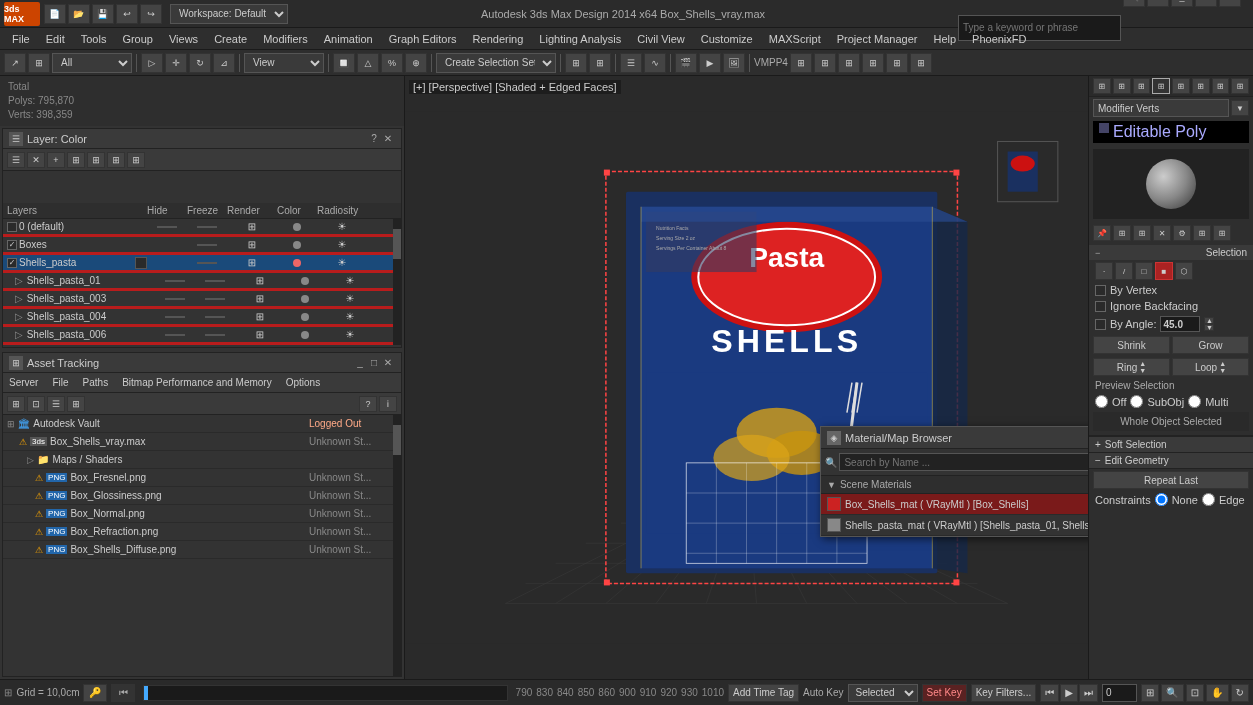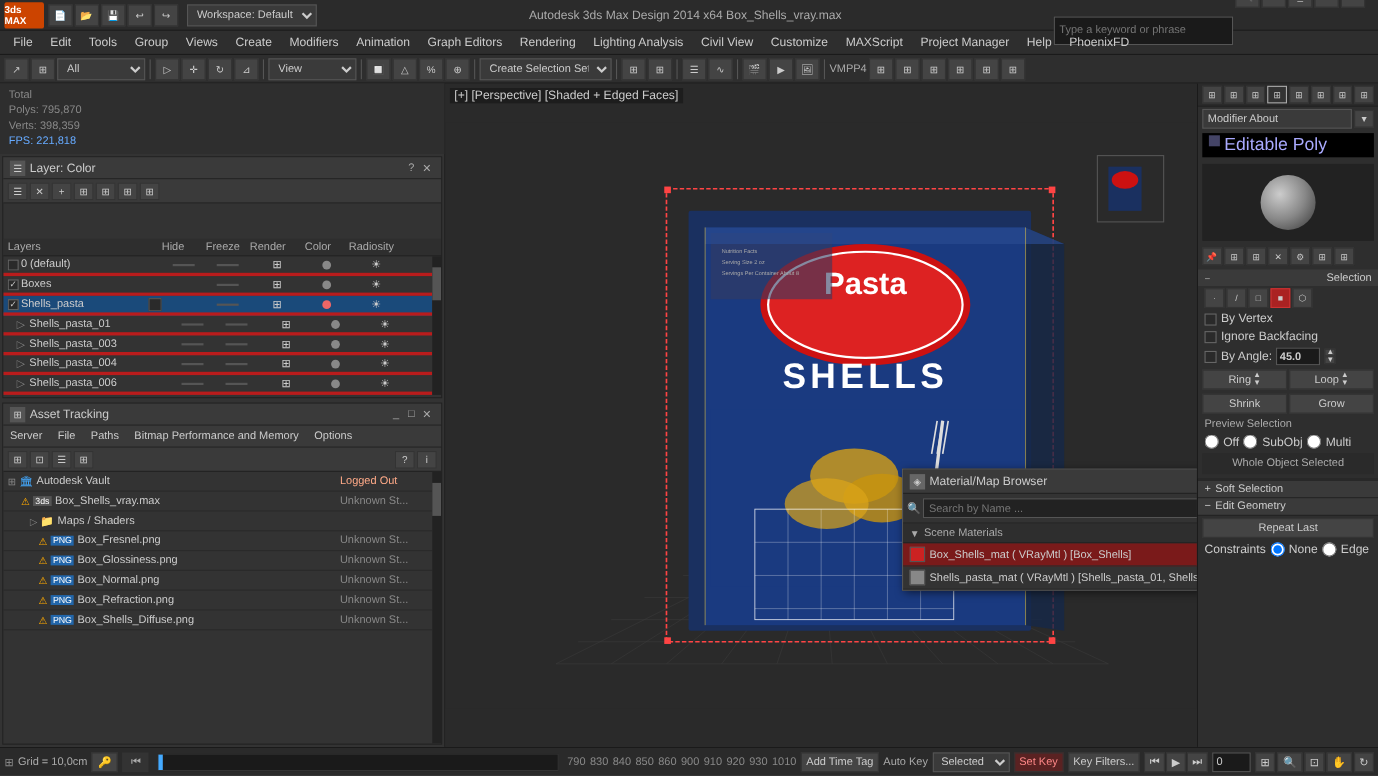--- a/index.html
+++ b/index.html
@@ -1102,7 +1102,7 @@
 
 
     <div style="display:flex;padding:2px 4px;gap:2px;align-items:center;">
-      <div style="flex:1;background:#3a3a3a;border:1px solid #555;height:18px;display:flex;align-items:center;padding:0 4px;font-size:10px;color:#ccc;">Modifier About</div>
+      <div style="flex:1;background:#3a3a3a;border:1px solid #555;height:18px;display:flex;align-items:center;padding:0 4px;font-size:10px;color:#ccc;">Modifier Verts</div>
       <div class="rp-tb-btn">▼</div>
     </div>
 

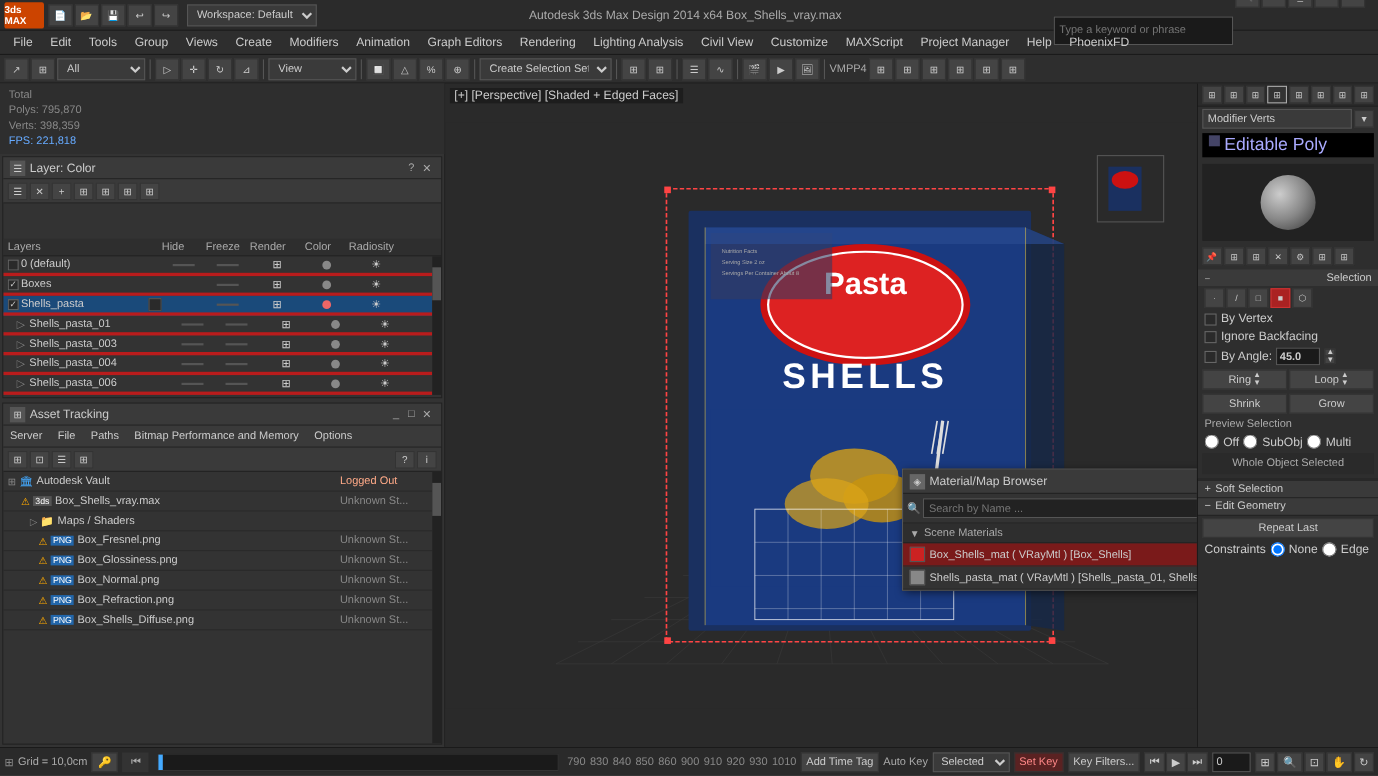--- a/index.html
+++ b/index.html
@@ -723,7 +723,6 @@
       <div>Total</div>
       <div><span>Polys:</span> <span>795,870</span></div>
       <div><span>Verts:</span> <span>398,359</span></div>
-      <div class="fps"><span>FPS:</span> <span>221,818</span></div>
     </div>
 
     <div class="panel-window" style="height:220px;">

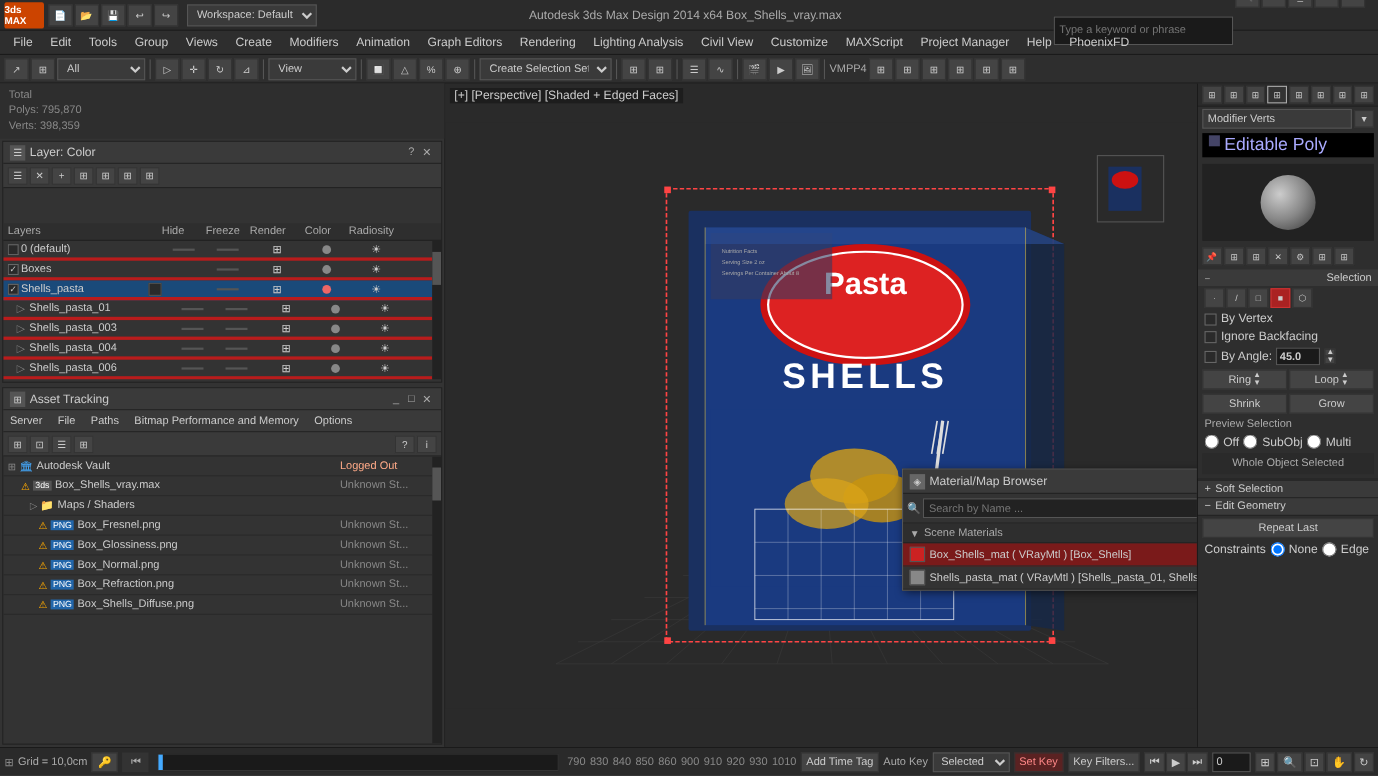--- a/index.html
+++ b/index.html
@@ -1161,6 +1161,11 @@
       </div>
 
       <div class="rp-two-btns">
+        <div class="rp-half-btn">Shrink</div>
+        <div class="rp-half-btn">Grow</div>
+      </div>
+
+      <div class="rp-two-btns">
         <div class="rp-half-btn" style="flex:1;">
           <span>Ring</span>
           <div style="display:flex;flex-direction:column;margin-left:2px;">
@@ -1175,11 +1180,6 @@
             <span style="font-size:7px;">▼</span>
           </div>
         </div>
-      </div>
-
-      <div class="rp-two-btns">
-        <div class="rp-half-btn">Shrink</div>
-        <div class="rp-half-btn">Grow</div>
       </div>
 
       <div class="rp-label">Preview Selection</div>

